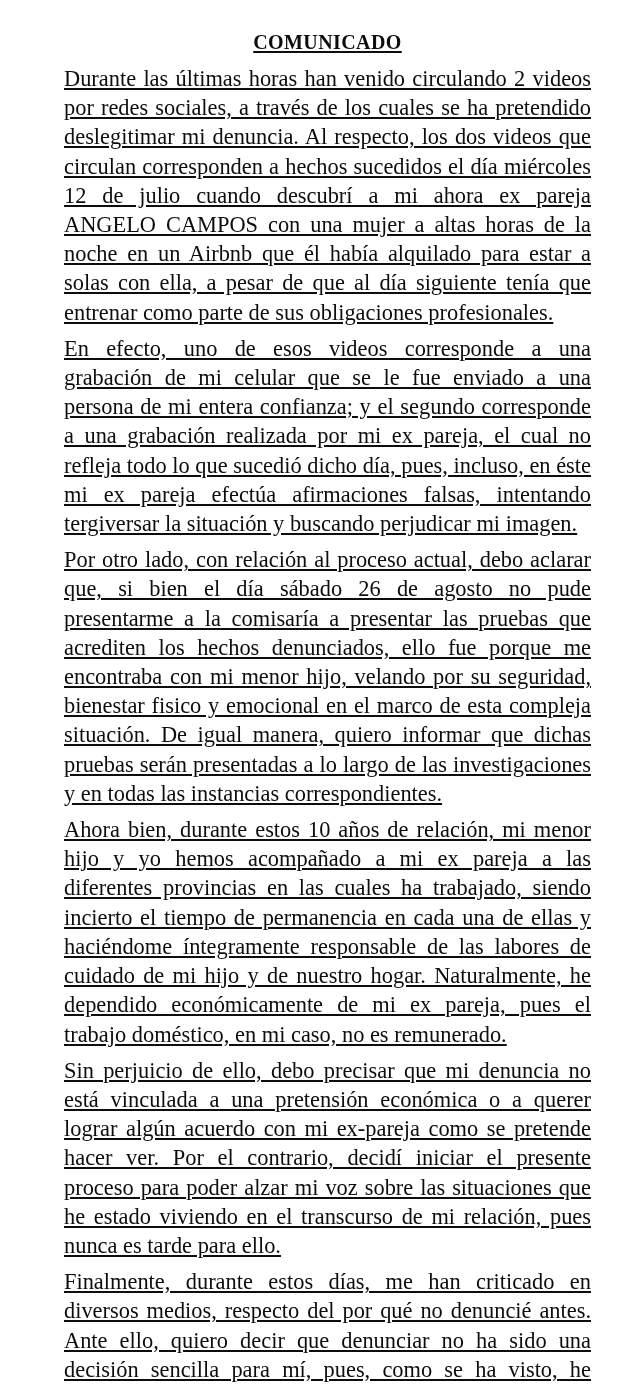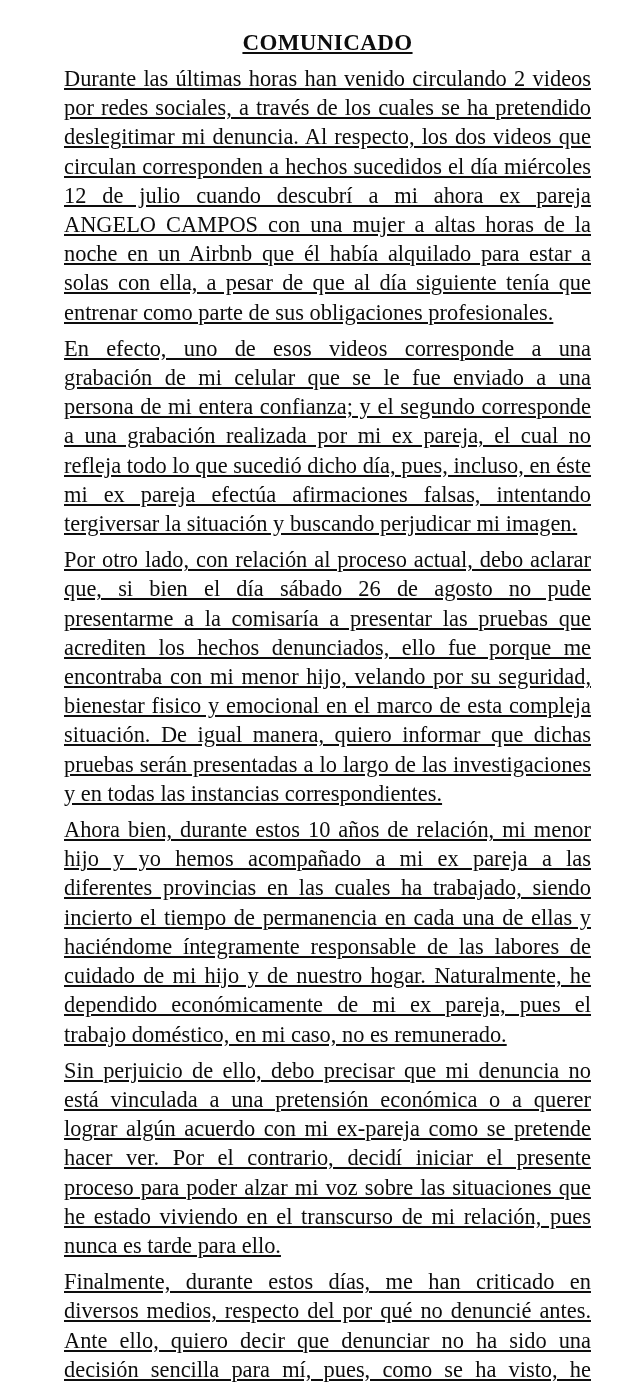--- a/index.html
+++ b/index.html
@@ -27,7 +27,7 @@
   .doc-title {
     text-align: center;
     font-weight: bold;
-    font-size: 23px;
+    font-size: 20px;
     line-height: 29px;
     letter-spacing: 0.4px;
     margin: 0 0 1px 0;

